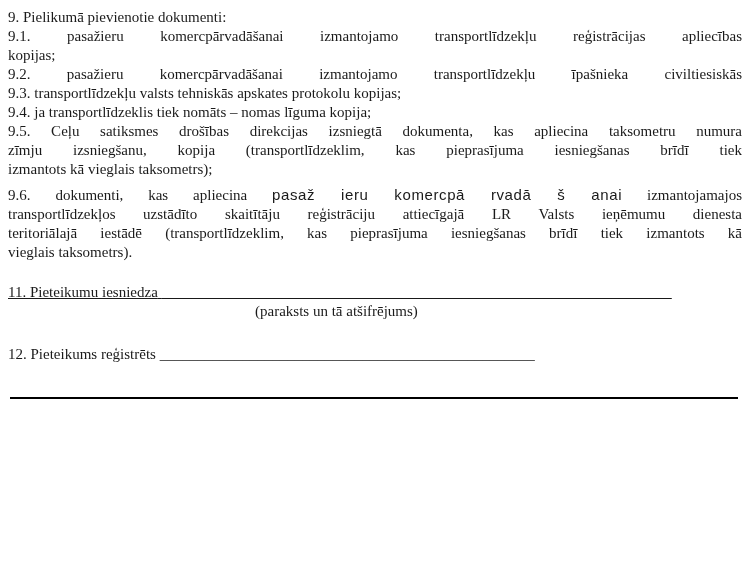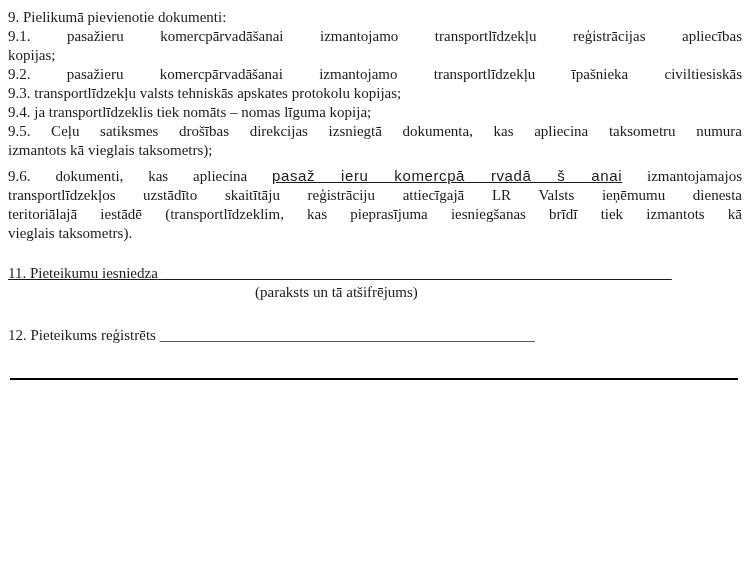--- a/index.html
+++ b/index.html
@@ -43,6 +43,7 @@
   <div class="ln">9.3. transportlīdzekļu valsts tehniskās apskates protokolu kopijas;</div>
   <div class="ln">9.4. ja transportlīdzeklis tiek nomāts – nomas līguma kopija;</div>
   <div class="ln j">9.5. Ceļu satiksmes drošības direkcijas izsniegtā dokumenta, kas apliecina taksometru numura</div>
+  <div class="ln j">zīmju izsniegšanu, kopija (transportlīdzeklim, kas pieprasījuma iesniegšanas brīdī tiek</div>
   <div class="ln">izmantots kā vieglais taksometrs);</div>
 
   <div class="ln j gap"><span>9.6. dokumenti, kas apliecina </span><span class="sans">pasaž ieru komercpā rvadā š anai</span><span> izmantojamajos</span></div>

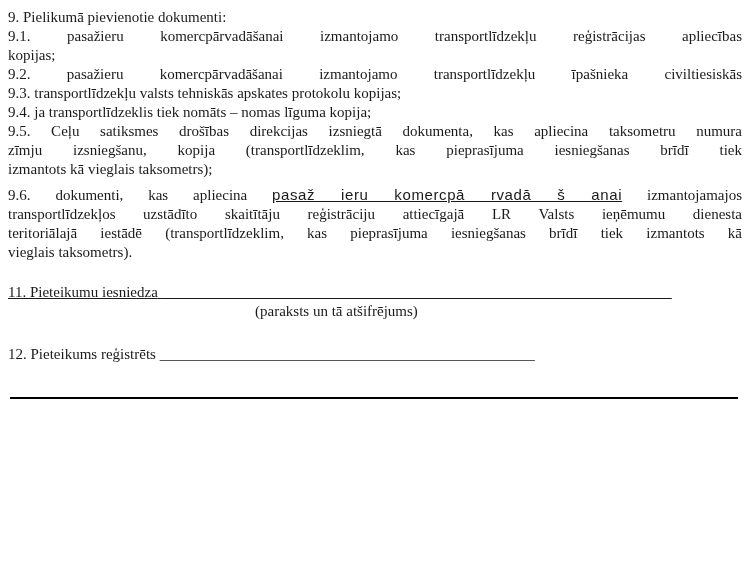--- a/index.html
+++ b/index.html
@@ -15,7 +15,6 @@
   .sans {
     font-family: "Liberation Sans", sans-serif;
     letter-spacing: 0.6px;
-    text-decoration: underline;
   }
   .field { white-space: nowrap; line-height: 19px; }
   .f10 { margin-top: 30px; }

